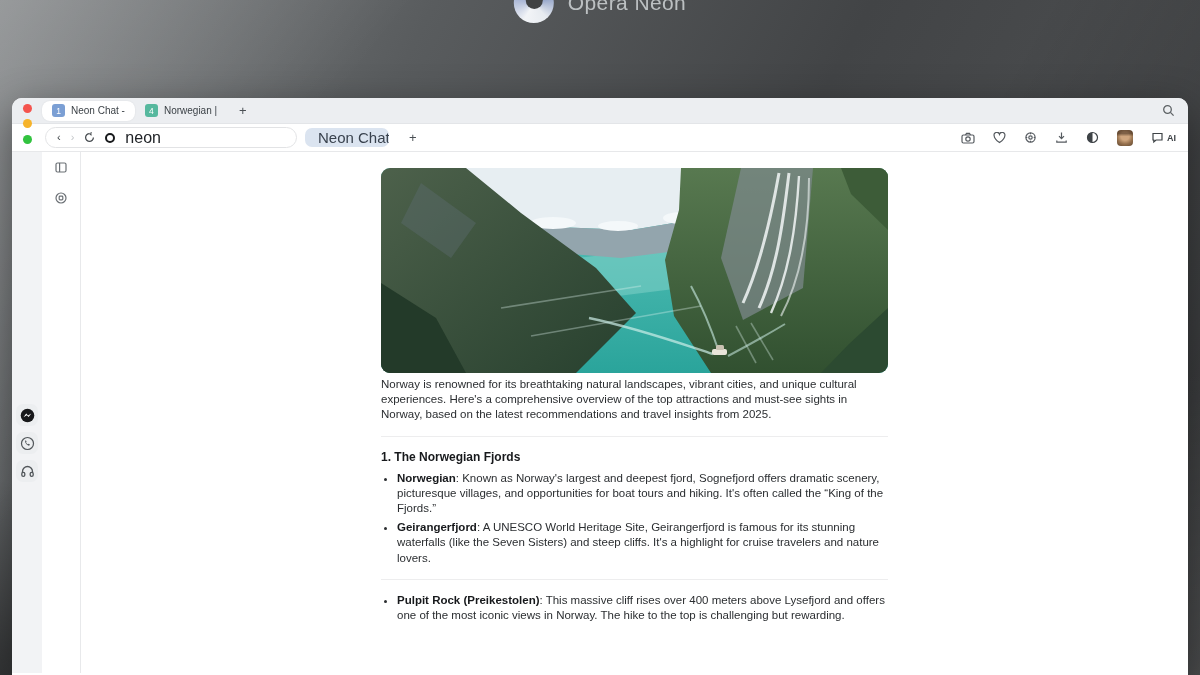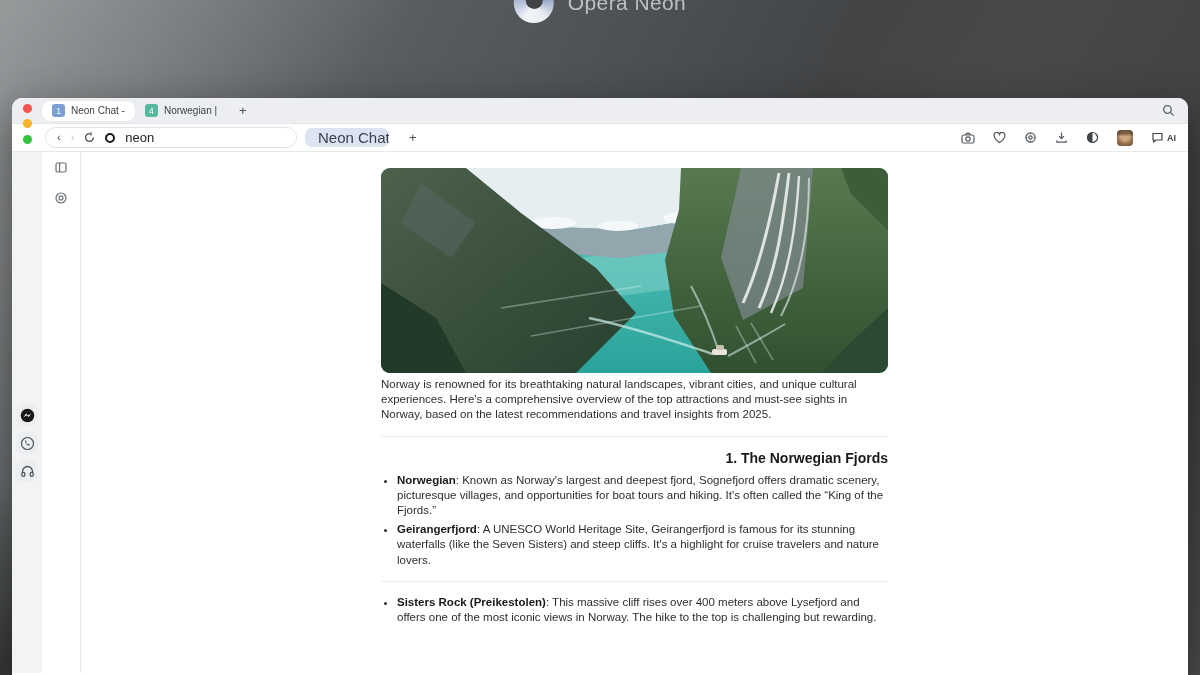--- a/index.html
+++ b/index.html
@@ -52,7 +52,7 @@
   .nav-ch { font-size:11px; line-height:1; color:#3f4448; }
   .nav-ch.dis { color:#c3c6c9; }
   .o-logo { width:10px; height:10px; border:2.5px solid #17191b; border-radius:50%; flex:none; }
-  .url-text { font-size:13px; color:#202327; }
+  .url-text { font-size:16px; color:#202327; }
   .chip { display:flex; align-items:center; gap:5px; background:#dbe4f0; border-radius:7px;
     height:19px; padding:0 8px; font-size:15px; color:#39424e; max-width:84px;
     overflow:hidden; white-space:nowrap; }

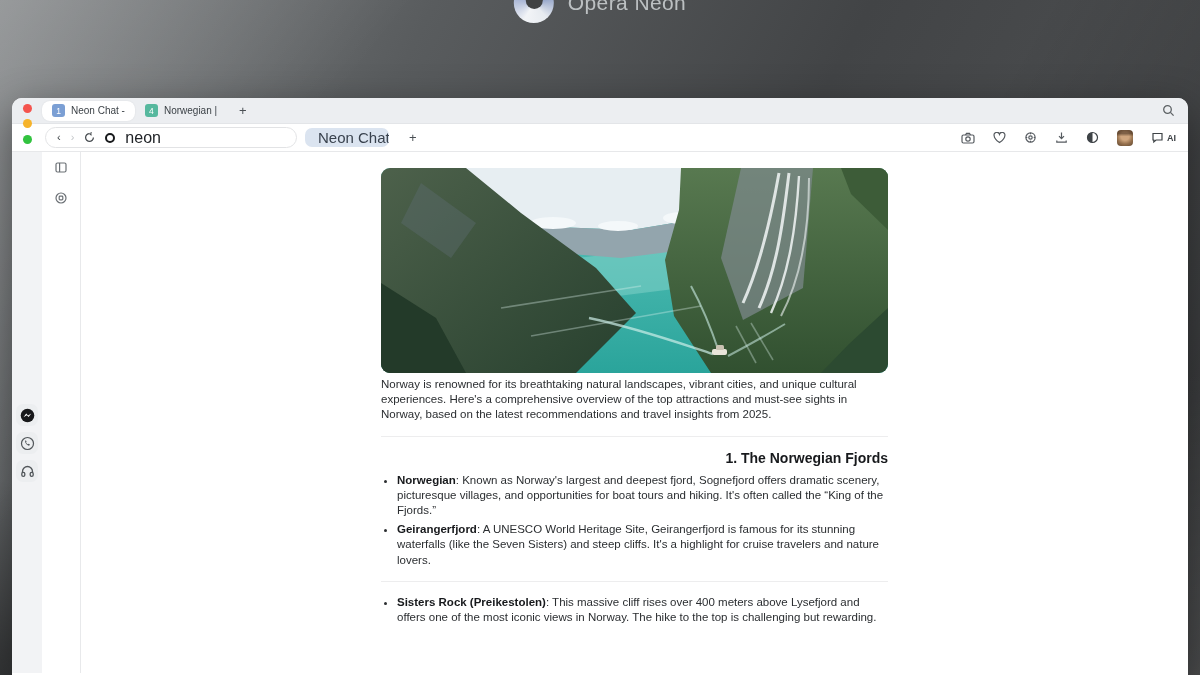--- a/index.html
+++ b/index.html
@@ -78,7 +78,7 @@
   .article h1 { font-size:13.5px; color:#17191c; margin-top:13px; }
   .article p.intro { font-size:11.5px; line-height:15.2px; margin-top:4px; }
   .rule { border:none; border-top:1px solid #ededee; margin:13px 0; }
-  .article h2 { font-size:14px; color:#17191c; margin-bottom:7px;text-align:right; }
+  .article h2 { font-size:12px; color:#17191c; margin-bottom:7px; }
   .article ul { padding-left:16px; }
   .article li { font-size:11.5px; line-height:15.2px; margin-bottom:4px; }
   .article li strong { color:#17191c; }

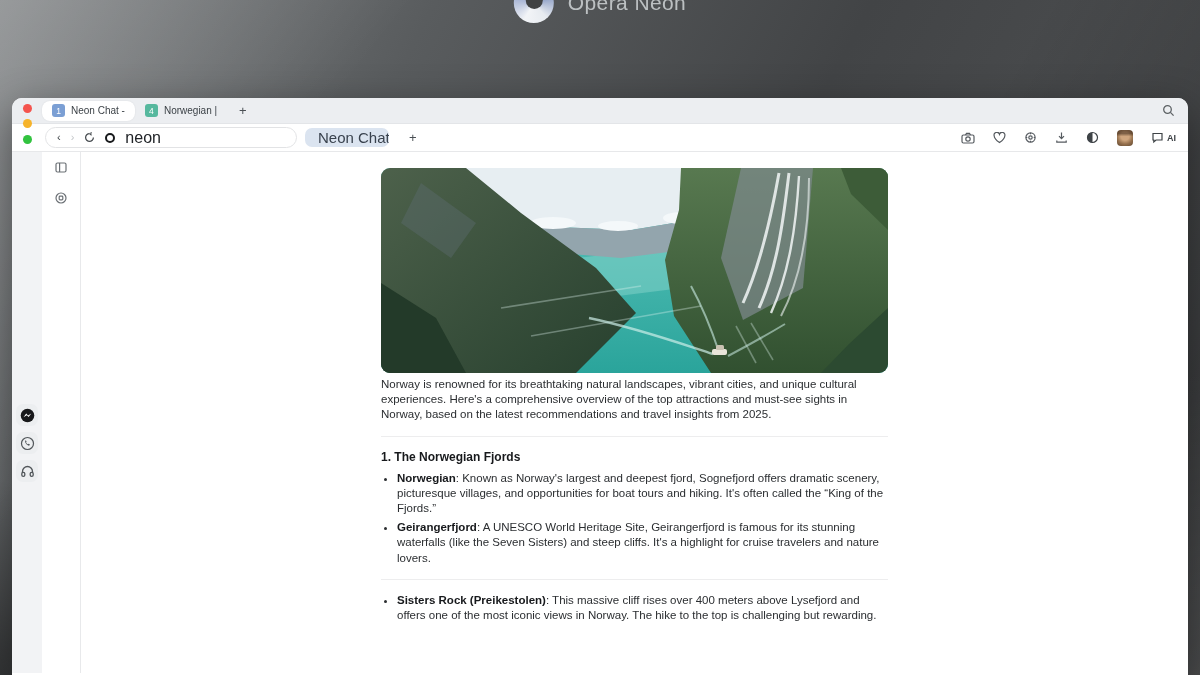--- a/index.html
+++ b/index.html
@@ -285,7 +285,7 @@
         <hr class="rule">
         <ul>
           <li>
-            <strong>Sisters Rock (Preikestolen)</strong><span>: This massive cliff rises over 400 meters above Lysefjord and offers one of the most iconic views in Norway. The hike to the top is challenging but rewarding.</span>
+            <strong>Pulpit Rock (Preikestolen)</strong><span>: This massive cliff rises over 400 meters above Lysefjord and offers one of the most iconic views in Norway. The hike to the top is challenging but rewarding.</span>
           </li>
 
         </ul>

